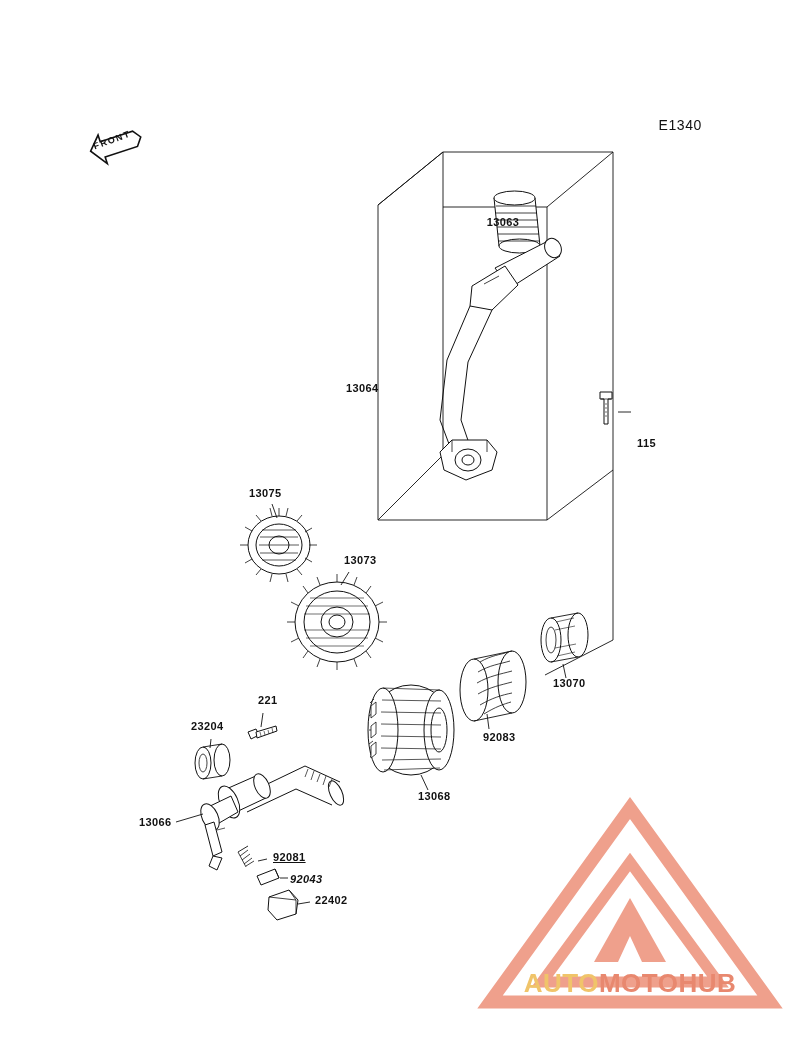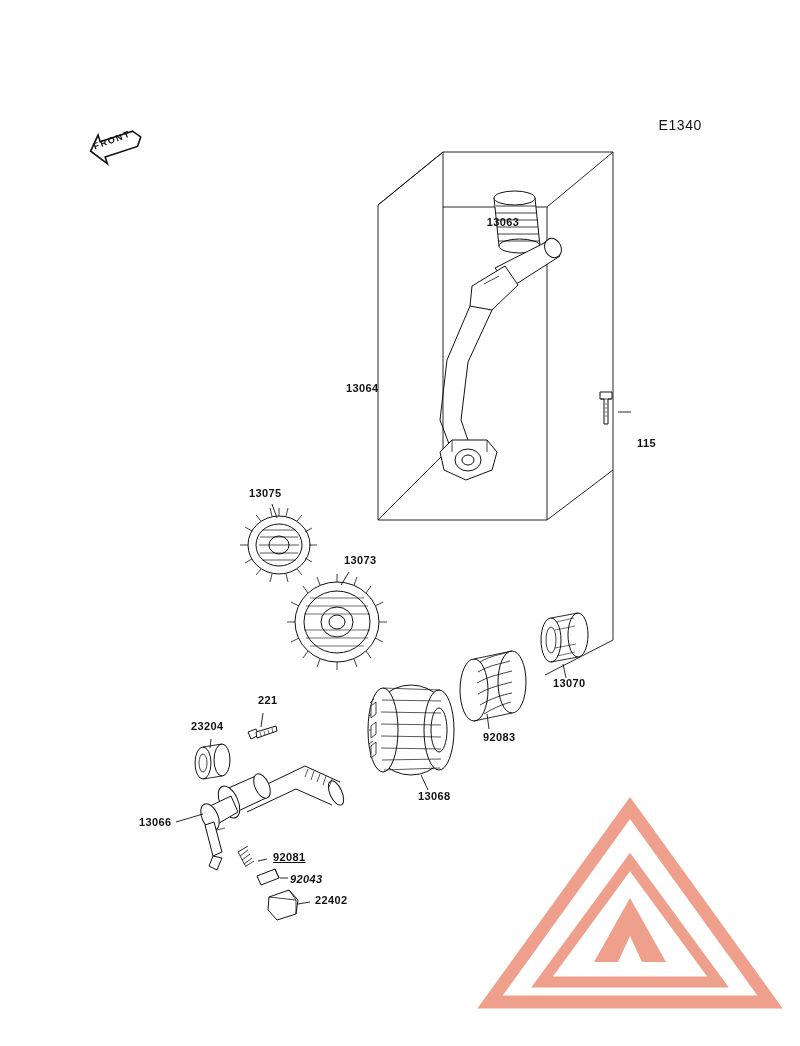--- a/index.html
+++ b/index.html
@@ -306,6 +306,9 @@
       <path d="M160 108 L196 172 L172 172 L160 146 L148 172 L124 172 Z"></path>
     </g>
   </svg>
+  <div class="wm-text">
+    <span class="wm-auto">AUTO</span><span class="wm-moto">MOTO</span><span class="wm-hub">HUB</span>
+  </div>
 
 </div>
 

